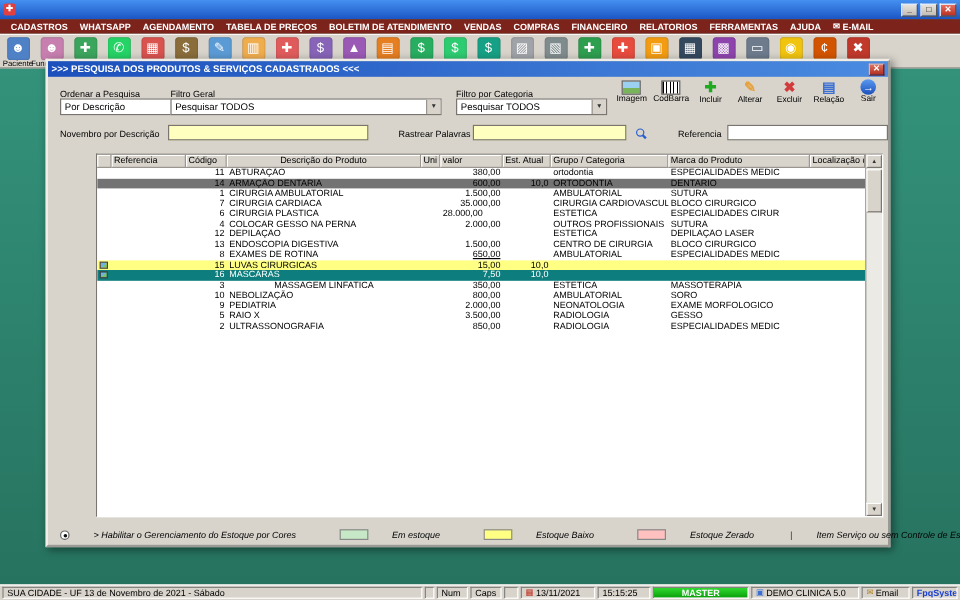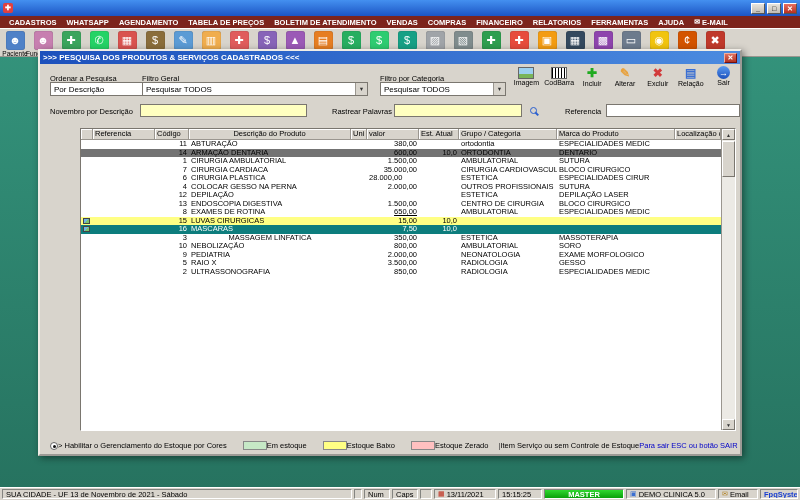--- a/index.html
+++ b/index.html
@@ -67,7 +67,7 @@
   .sb-thumb{height:36px;margin-top:1px;background:#d8d4cc;border:1px solid;border-color:#fff #7a766f #7a766f #fff;cursor:pointer;}
 
   
-  .legend{position:absolute;left:10px;right:8px;top:375px;height:13px;display:flex;align-items:center;font-size:7.5px;gap:0;white-space:nowrap;}
+  .legend{position:absolute;left:10px;right:8px;top:375px;height:13px;display:flex;align-items:center;font-size:7.5px;gap:20px;white-space:nowrap;font-style:italic;}
   .radio{width:8px;height:8px;border-radius:50%;background:#fff;border:1px solid #666;position:relative;flex:0 0 auto;cursor:pointer;}
   .radio::after{content:"";position:absolute;left:2px;top:2px;width:3px;height:3px;border-radius:50%;background:#111;}
   .swatch{width:24px;height:9px;border:1px solid #888;flex:0 0 auto;margin-left:16px;}

